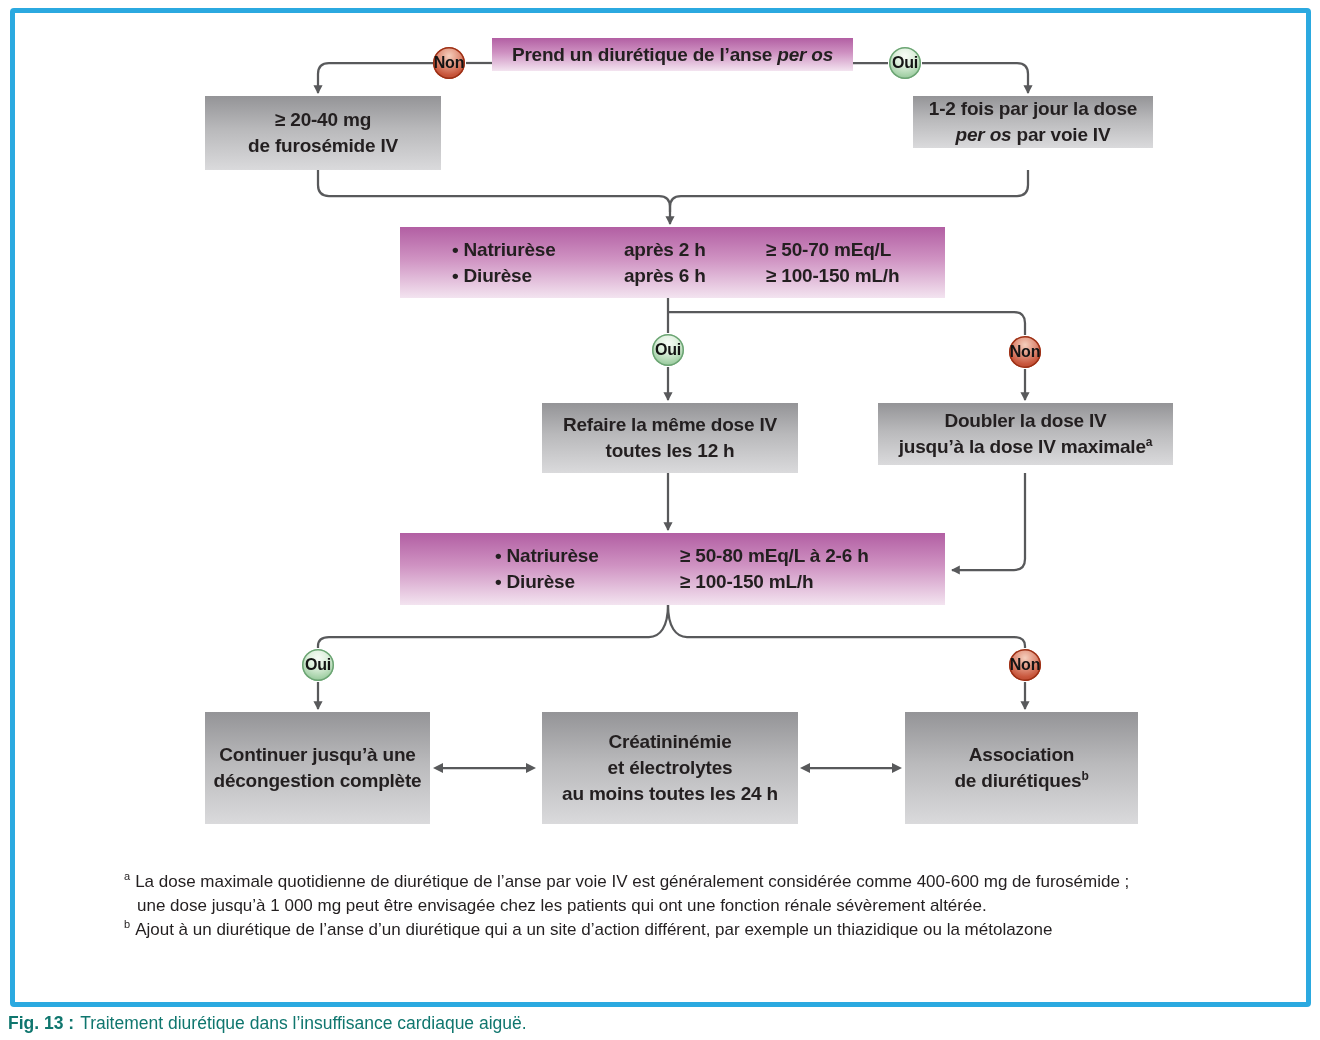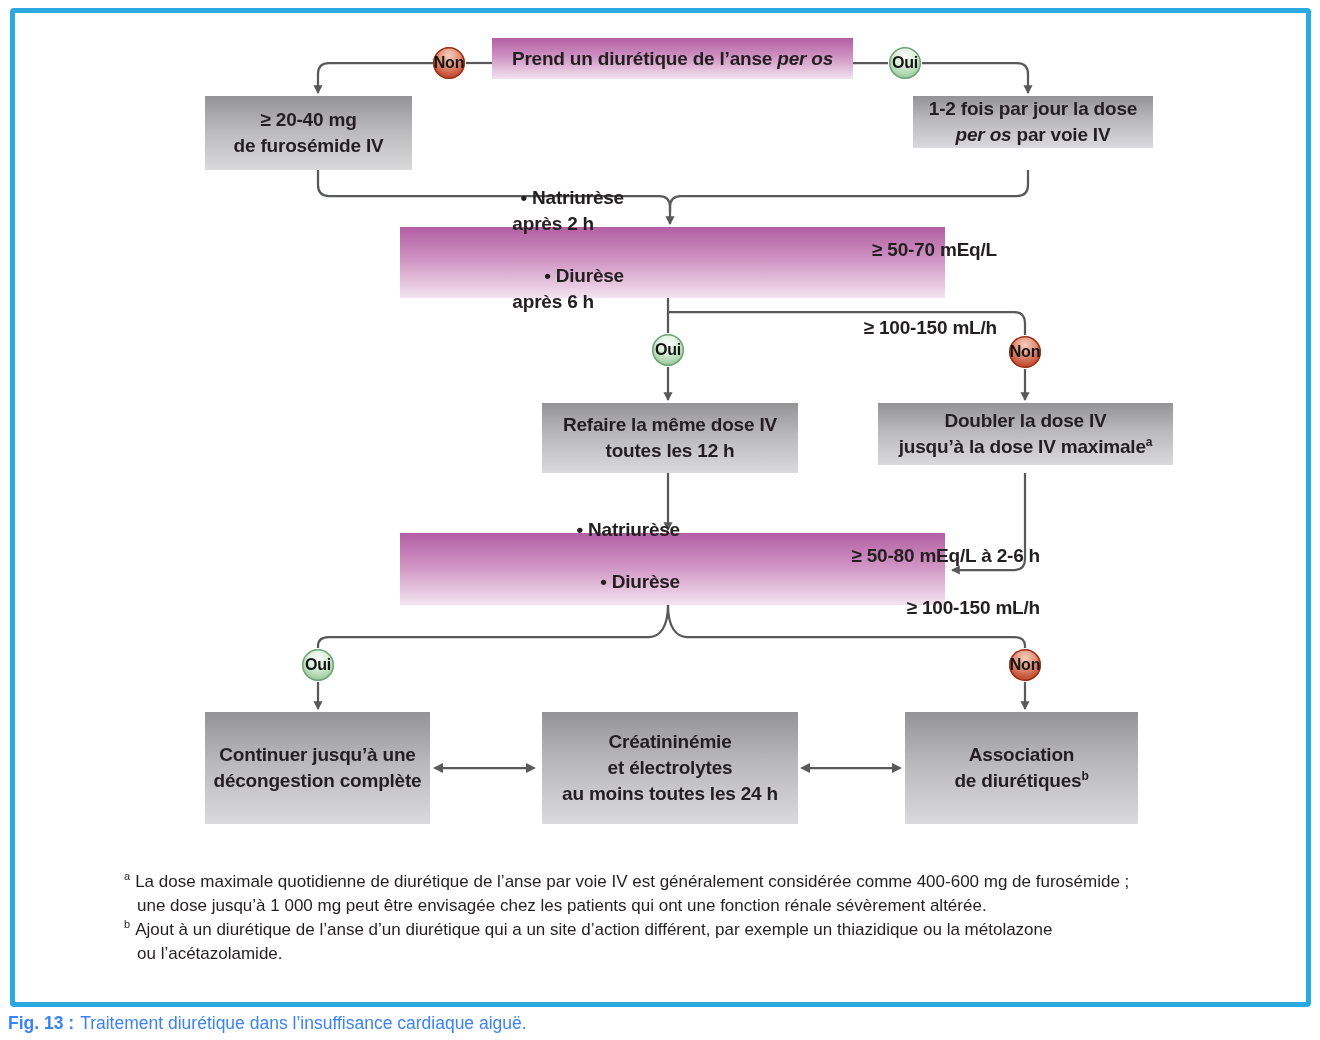--- a/index.html
+++ b/index.html
@@ -72,7 +72,7 @@
   </g>
 </svg>
 
-<div class="box pink" style="left:492px;top:38px;width:361px;height:41px;">
+<div class="box pink" style="left:492px;top:38px;width:361px;height:33px;">
   <div><span>Prend un diurétique de l’anse </span><i>per os</i></div>
 </div>
 

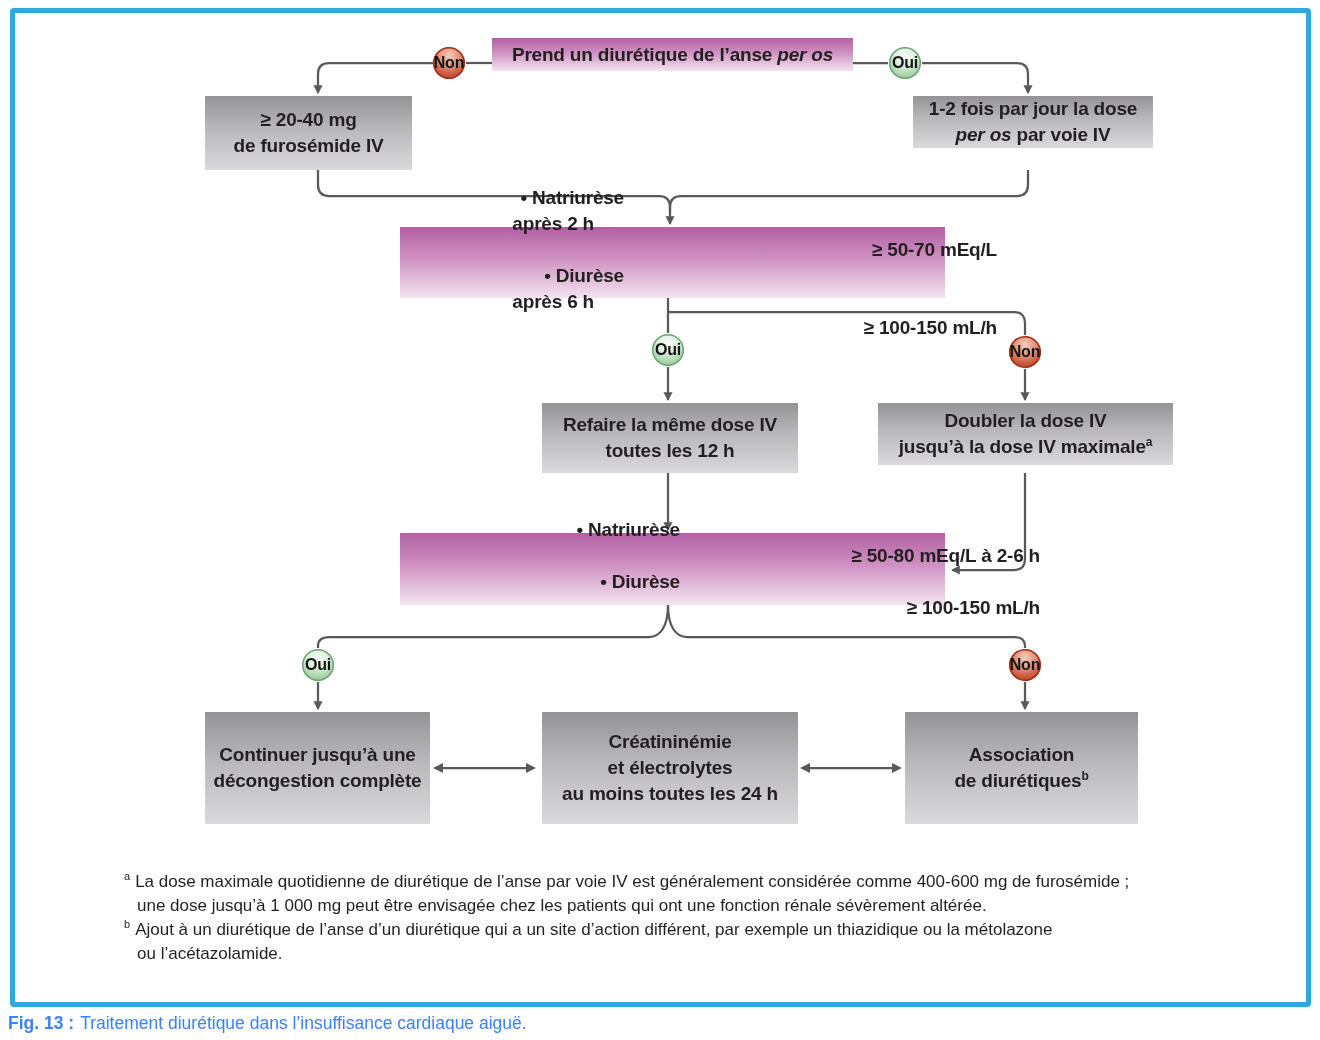--- a/index.html
+++ b/index.html
@@ -83,7 +83,7 @@
     <span>Oui</span>
   </div>
 
-<div class="box gray" style="left:205px;top:96px;width:207px;height:74px;">
+<div class="box gray" style="left:205px;top:96px;width:236px;height:74px;">
   <div>≥ 20-40 mg</div>
   <div>de furosémide IV</div>
 </div>

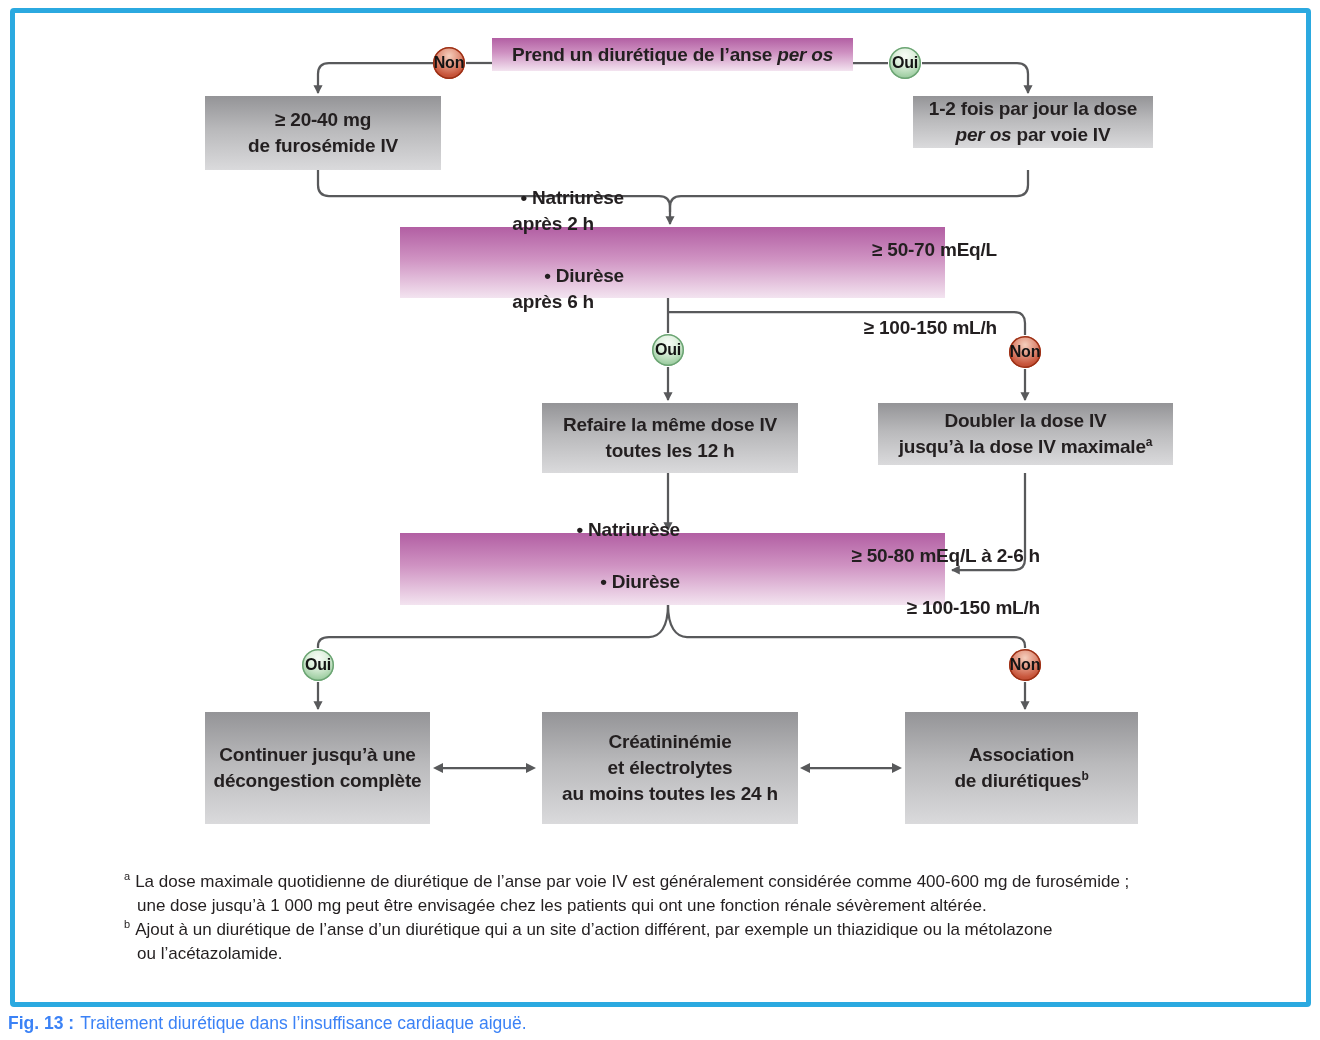--- a/index.html
+++ b/index.html
@@ -13,7 +13,7 @@
   .gray{background:linear-gradient(180deg,#949497 0%,#b9b9bb 45%,#dadadc 100%);}
   .pink{background:linear-gradient(180deg,#b25fa3 0%,#cf92c2 45%,#f3e4f0 100%);}
   .check{align-items:stretch;}
-  .check .row{display:flex;text-align:right;width:100%;flex-direction:column;}
+  .check .row{display:flex;text-align:left;width:100%;}
   .c1 .row{padding-left:52px;}
   .c1 .lbl{width:172px;}
   .c1 .tme{width:142px;}

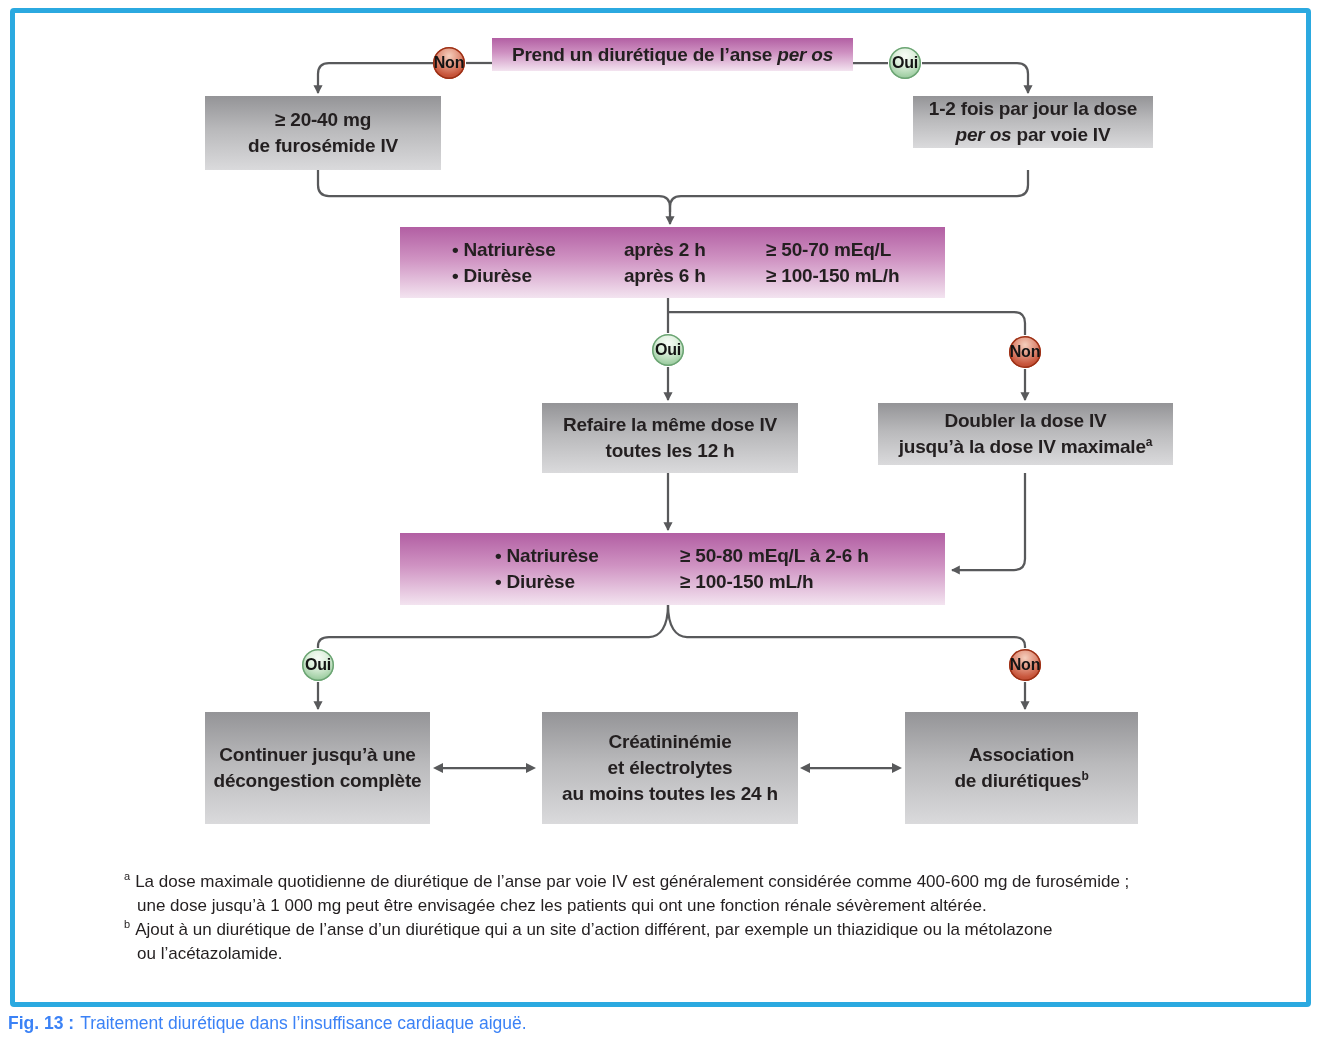--- a/index.html
+++ b/index.html
@@ -157,7 +157,6 @@
   <div><sup>a</sup><span>La dose maximale quotidienne de diurétique de l’anse par voie IV est généralement considérée comme 400-600 mg de furosémide ;</span></div>
   <div class="fn-cont">une dose jusqu’à 1 000 mg peut être envisagée chez les patients qui ont une fonction rénale sévèrement altérée.</div>
   <div><sup>b</sup><span>Ajout à un diurétique de l’anse d’un diurétique qui a un site d’action différent, par exemple un thiazidique ou la métolazone</span></div>
-  <div class="fn-cont">ou l’acétazolamide.</div>
 </div>
 
 <div class="caption">

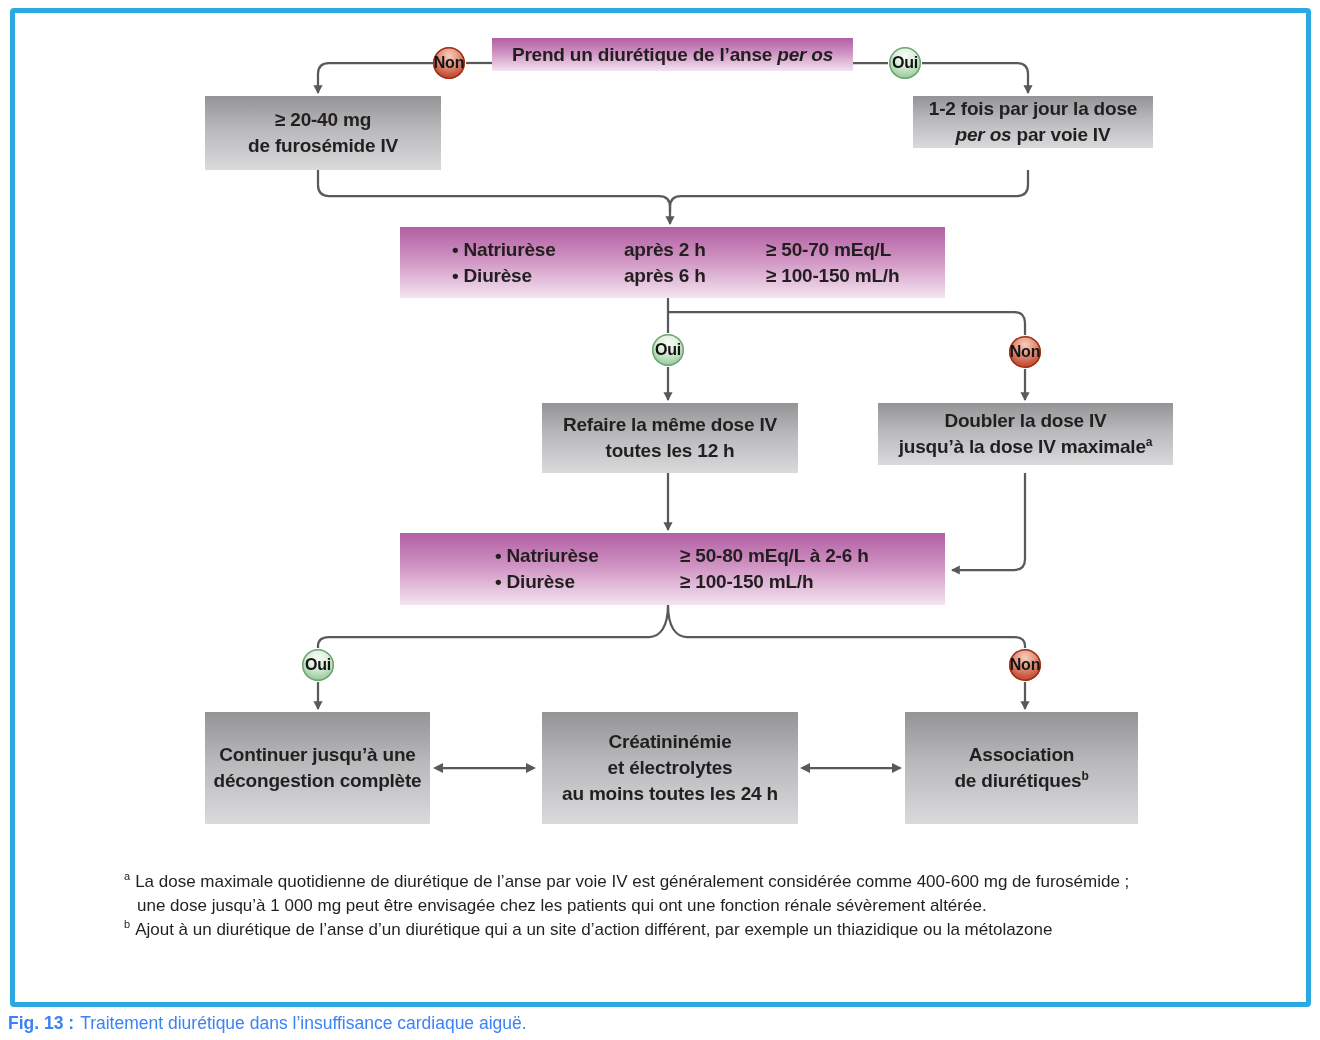--- a/index.html
+++ b/index.html
@@ -30,7 +30,7 @@
   .footnotes{position:absolute;left:124px;top:870px;font-size:17px;line-height:24px;white-space:nowrap;}
   .footnotes sup{font-size:11px;margin-right:5px;}
   .fn-cont{padding-left:13px;}
-  .caption{position:absolute;left:8px;top:1013px;font-size:17.5px;color:#3b82f6;text-align:center;}
+  .caption{position:absolute;left:8px;top:1013px;font-size:17.5px;color:#0f766e;text-align:center;}
   .caption .pfx{font-weight:bold;margin-right:6px;}
 </style>
 </head>

